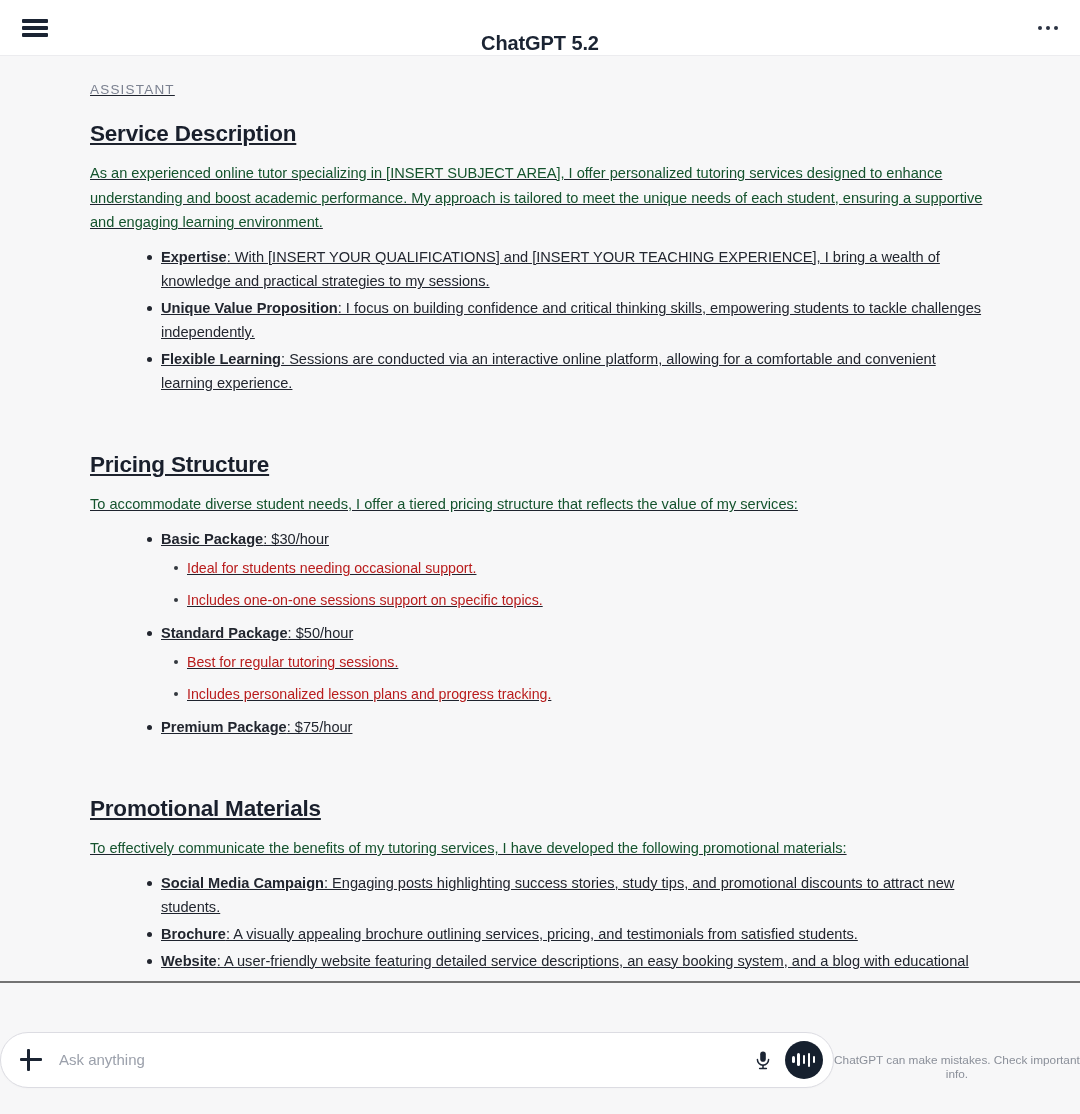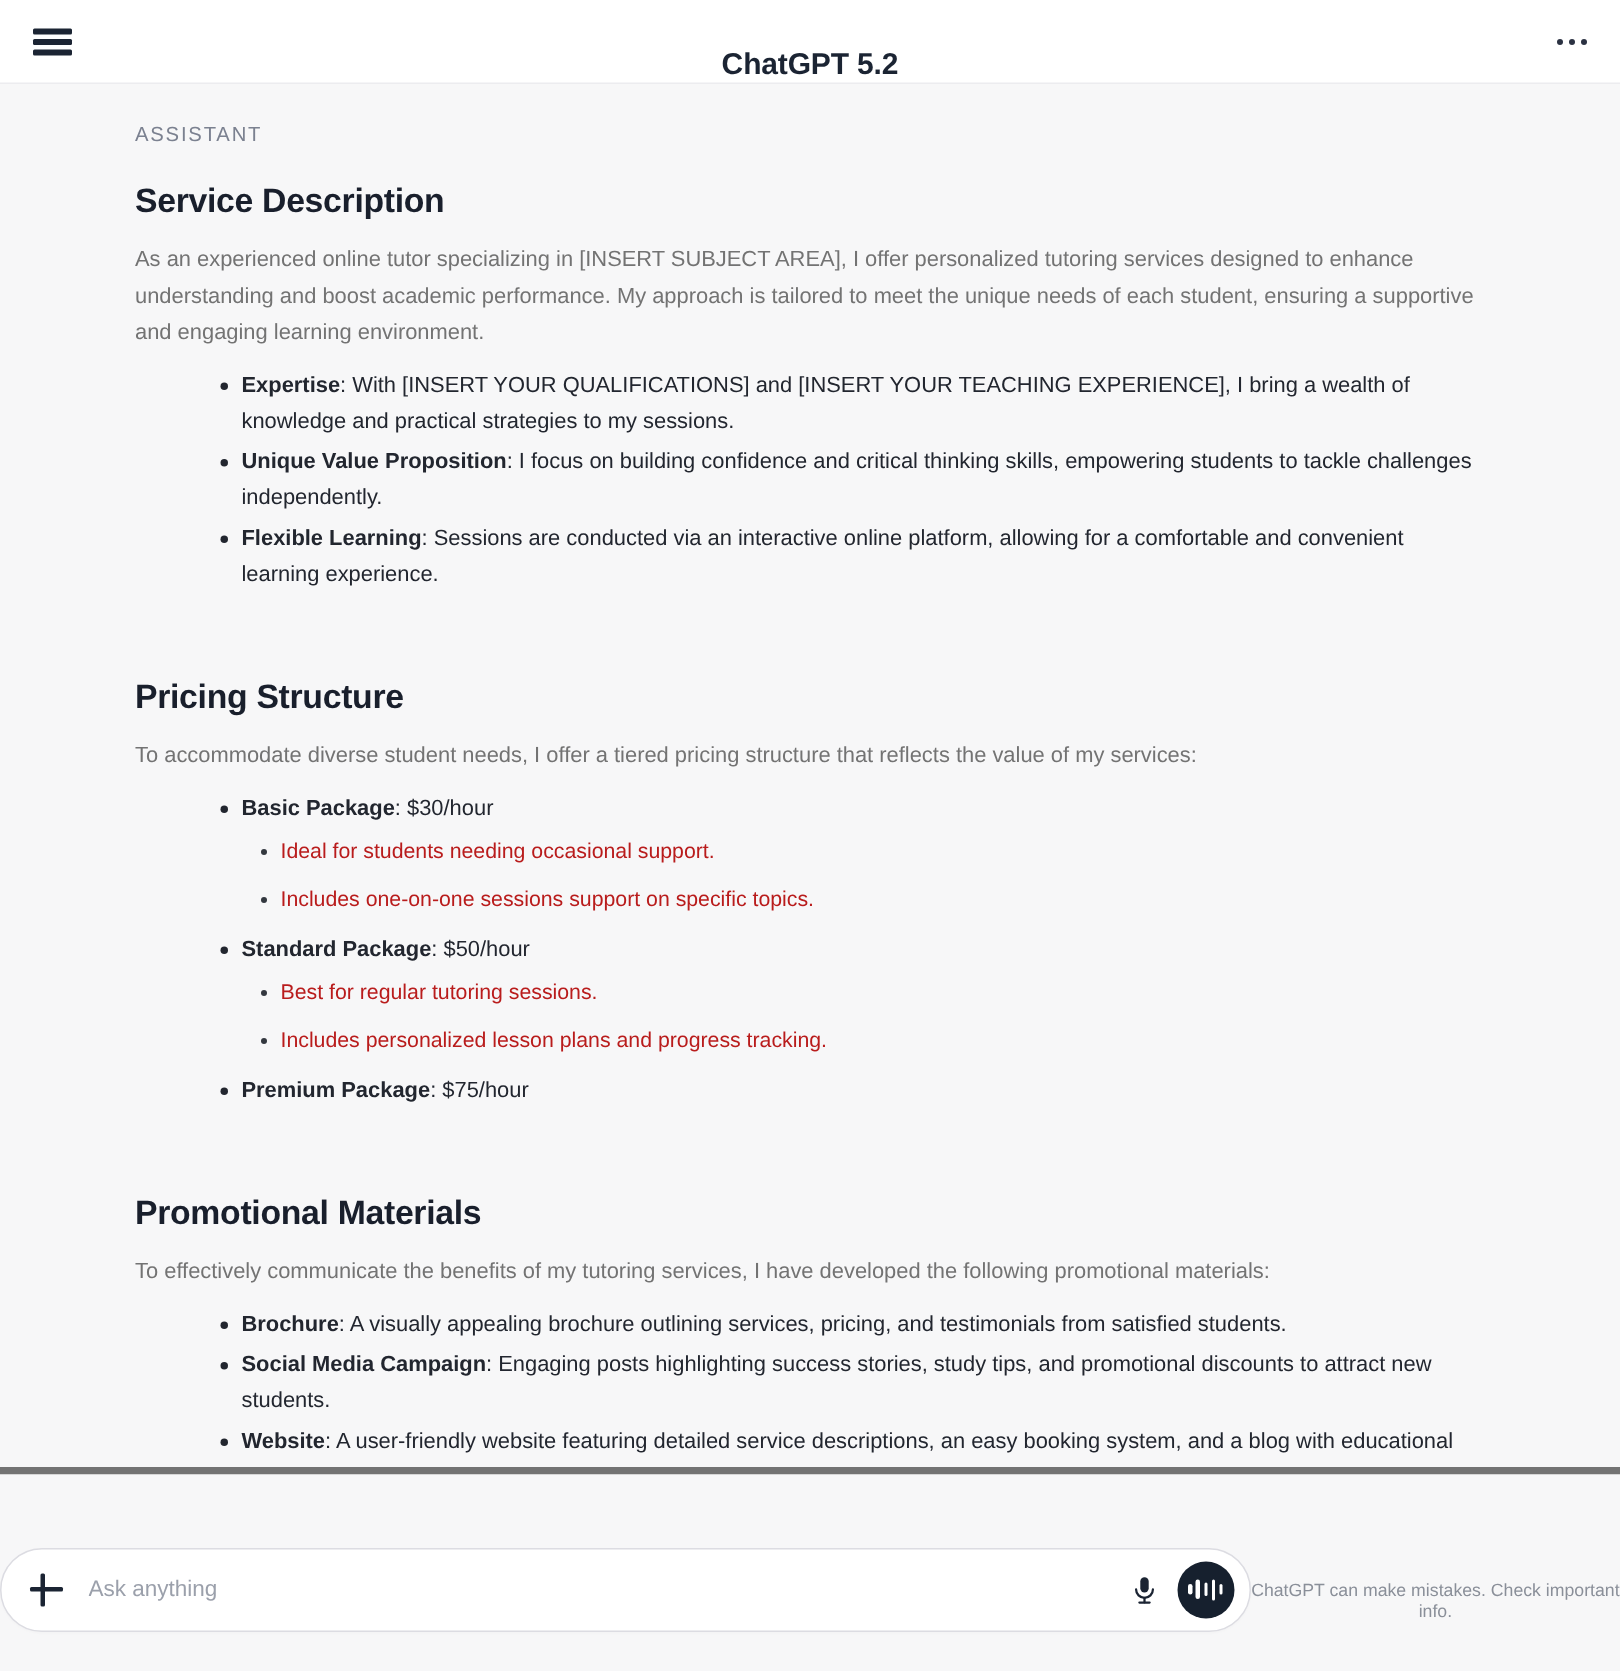--- a/index.html
+++ b/index.html
@@ -82,7 +82,8 @@
     bottom: 131px;
     background: #f7f7f8;
     overflow: hidden;
-    border-bottom: 5px solid #737373;
+    border-bottom: 2px solid #737373;
+    text-decoration: underline;
   }
   .msg {
     padding: 26px 90px 0 90px;

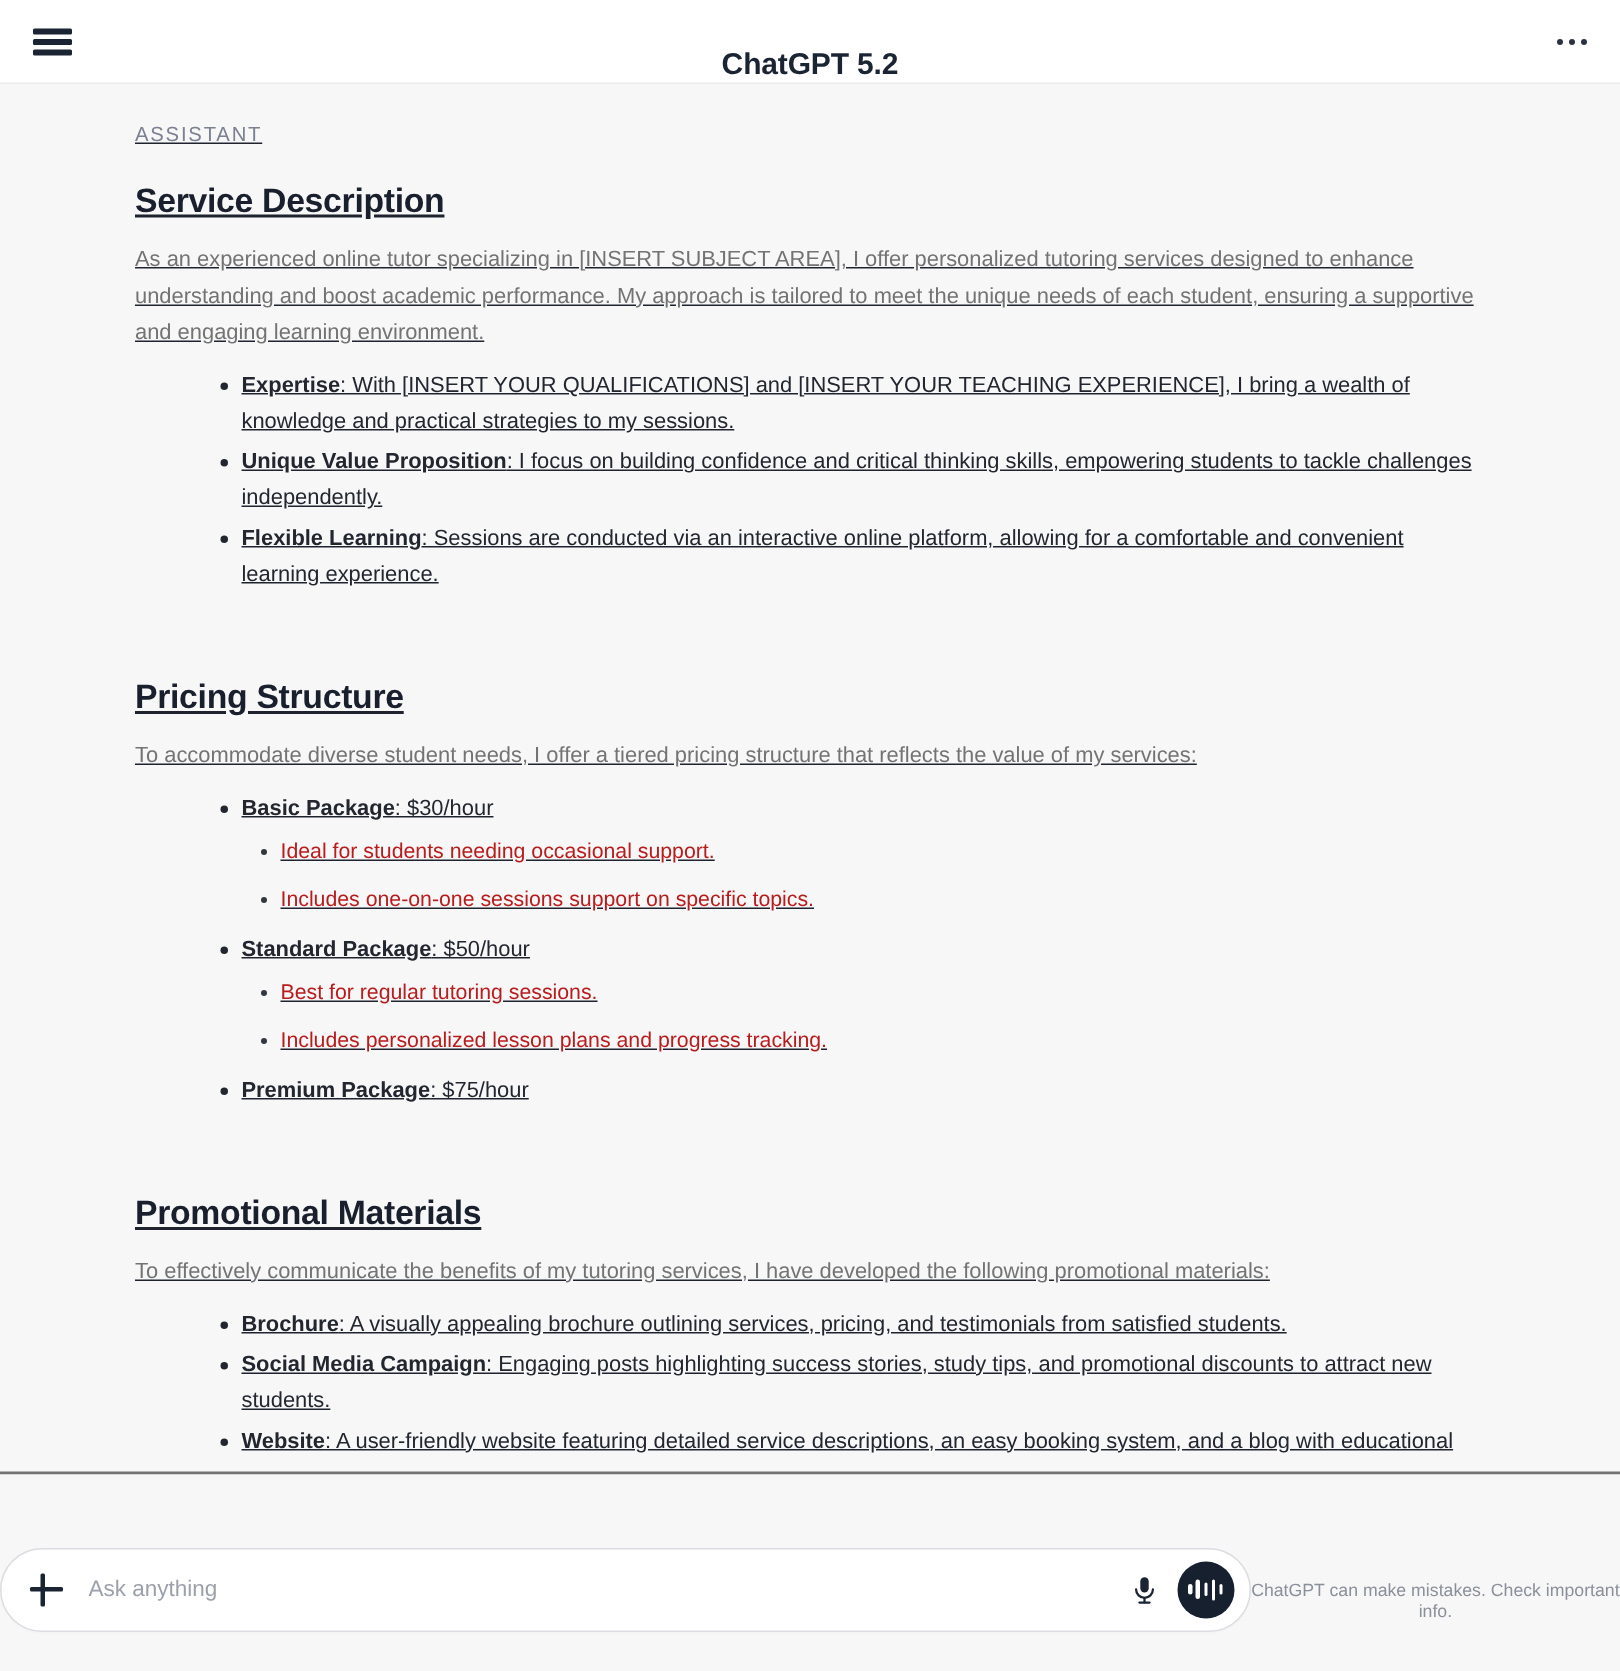--- a/index.html
+++ b/index.html
@@ -108,7 +108,7 @@
   p.para {
     font-size: 14.6px;
     line-height: 24.7px;
-    color: #737373;
+    color: #14532d;
     margin: 0 0 10px 0;
   }
 

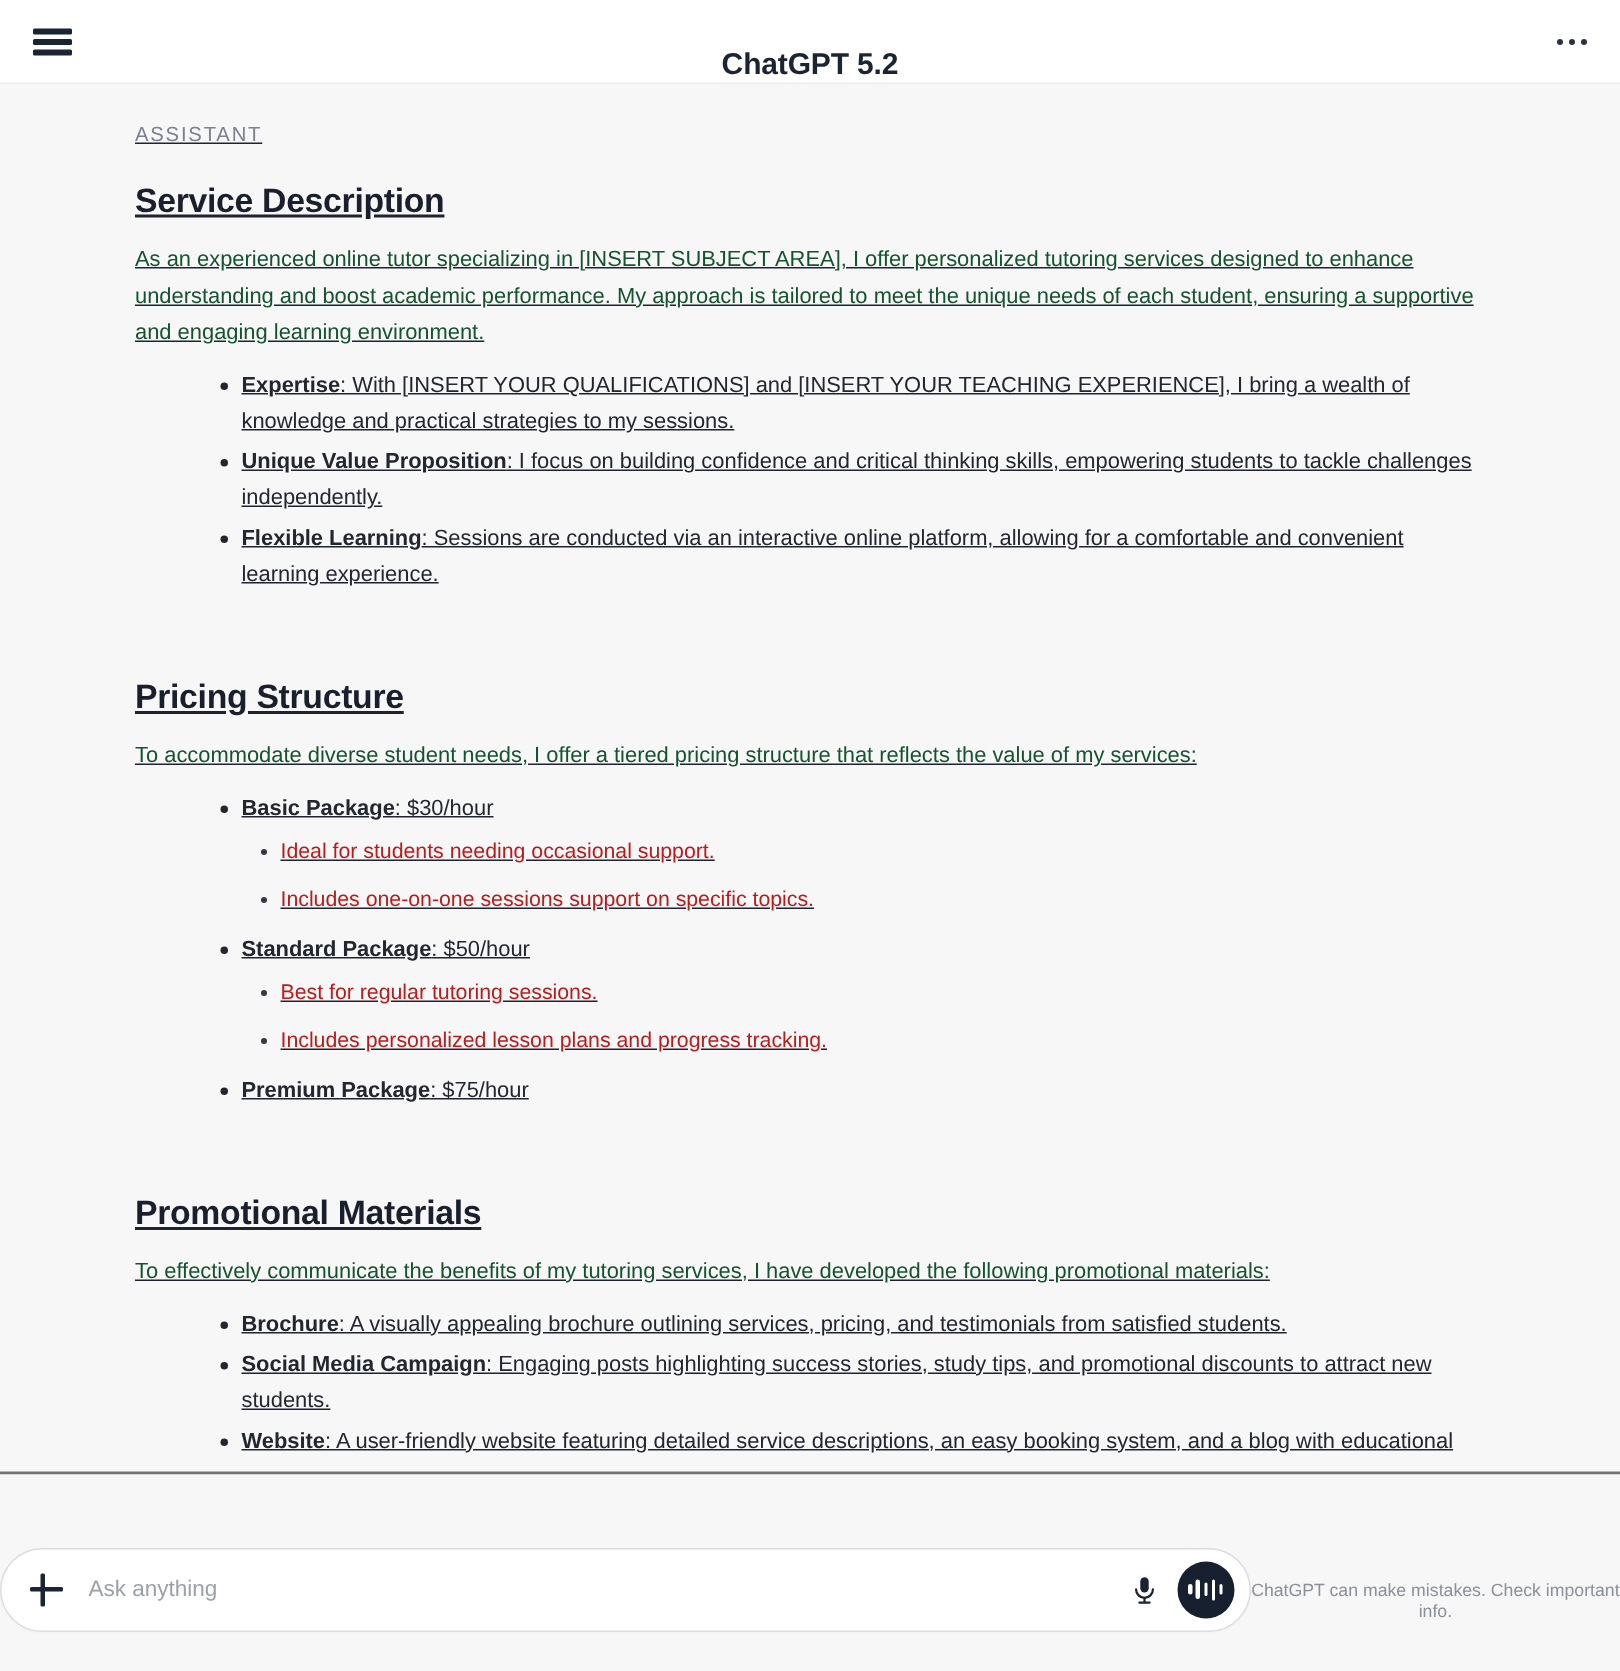--- a/index.html
+++ b/index.html
@@ -316,10 +316,10 @@
     <p class="para">To effectively communicate the benefits of my tutoring services, I have developed the following promotional materials:</p>
     <ul class="lvl1">
       <li>
+        <span class="bold">Social Media Campaign</span><span>: Engaging posts highlighting success stories, study tips, and promotional discounts to attract new students.</span>
+      </li>
+      <li>
         <span class="bold">Brochure</span><span>: A visually appealing brochure outlining services, pricing, and testimonials from satisfied students.</span>
-      </li>
-      <li>
-        <span class="bold">Social Media Campaign</span><span>: Engaging posts highlighting success stories, study tips, and promotional discounts to attract new students.</span>
       </li>
       <li>
         <span class="bold">Website</span><span>: A user-friendly website featuring detailed service descriptions, an easy booking system, and a blog with educational resources.</span>

